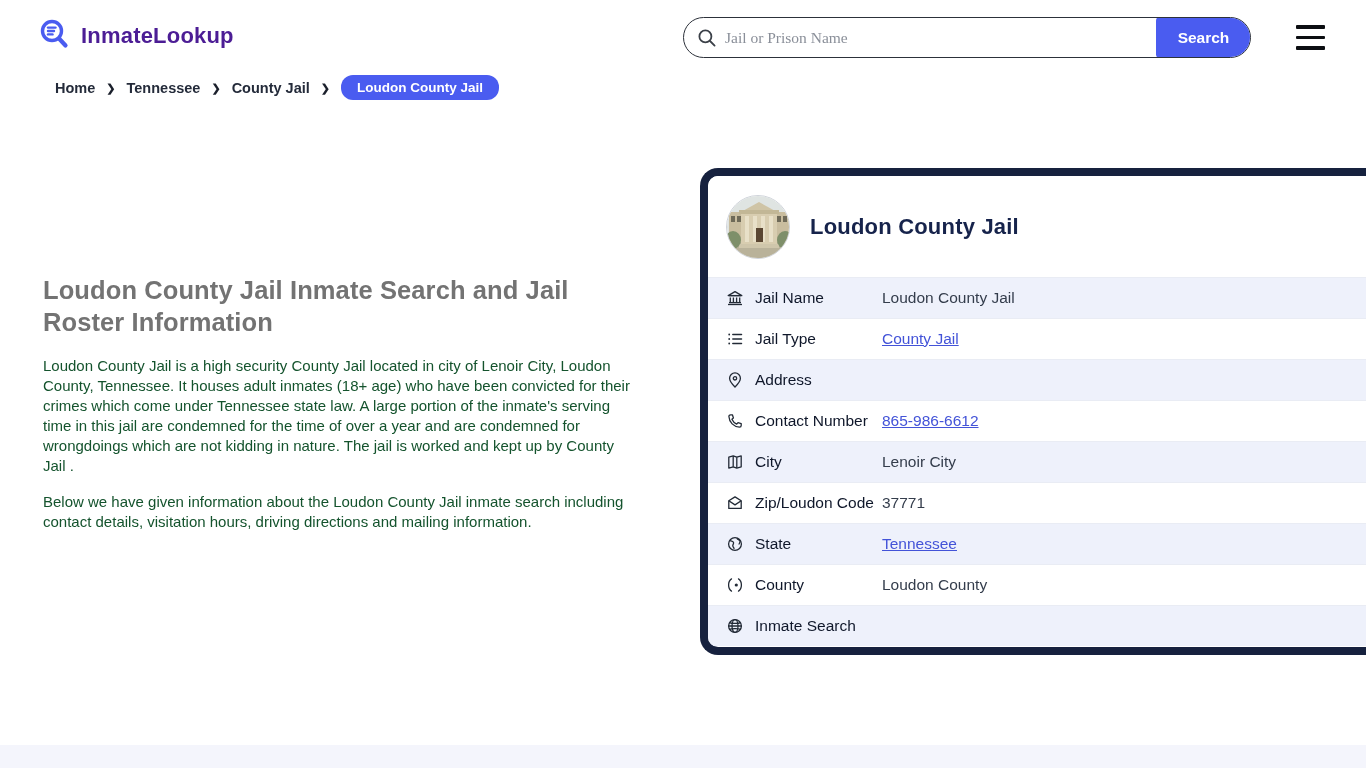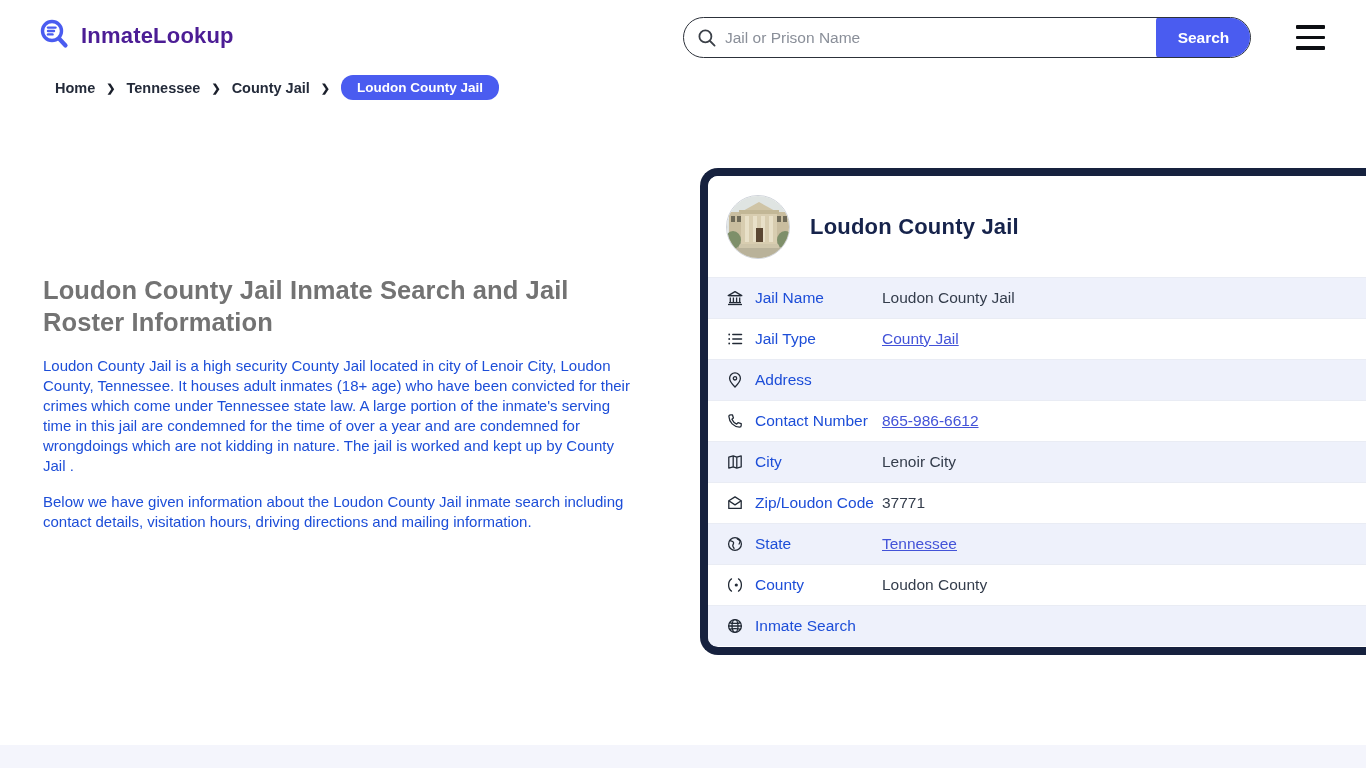--- a/index.html
+++ b/index.html
@@ -16,7 +16,7 @@
     display:flex; align-items:center; overflow:hidden; }
   .search-icon-wrap { padding:0 8px 0 13px; display:flex; align-items:center; }
   .search-input { flex:1; border:none; outline:none; font-size:15.5px; color:#2b3038;
-    font-family:Liberation Sans, sans-serif; height:100%; background:transparent; }
+    font-family:Liberation Serif, serif; height:100%; background:transparent; }
   .search-input::placeholder { color:#8a8f99; }
   .search-btn { width:95px; height:41px; margin-right:-1px; border:none; cursor:pointer;
     background:#4a5cf0; color:#fff; font-weight:700; font-size:15.5px;

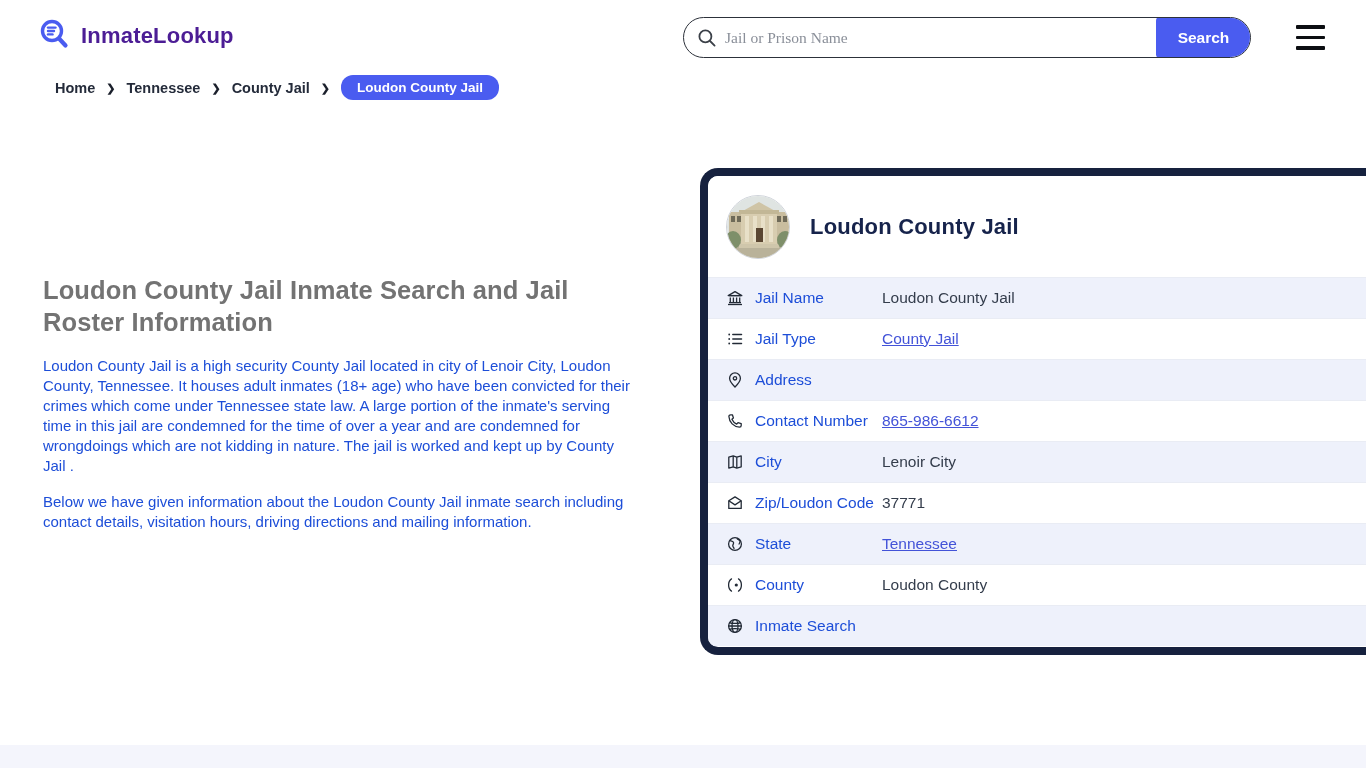--- a/index.html
+++ b/index.html
@@ -56,7 +56,7 @@
   .row:nth-child(even) { background:#ffffff; }
   .cell-icon { width:18px; height:18px; margin-left:18px; flex:0 0 auto;
     display:flex; align-items:center; justify-content:center; }
-  .cell-label { margin-left:11px; width:127px; font-size:15.5px; color:#1d4ed8; }
+  .cell-label { margin-left:11px; width:127px; font-size:15.5px; color:#0f172a; }
   .cell-value { font-size:15.5px; color:#343d4c; white-space:nowrap; }
   a.link-value, .cell-value a { color:#4353d8; text-decoration:underline; cursor:pointer; }
 

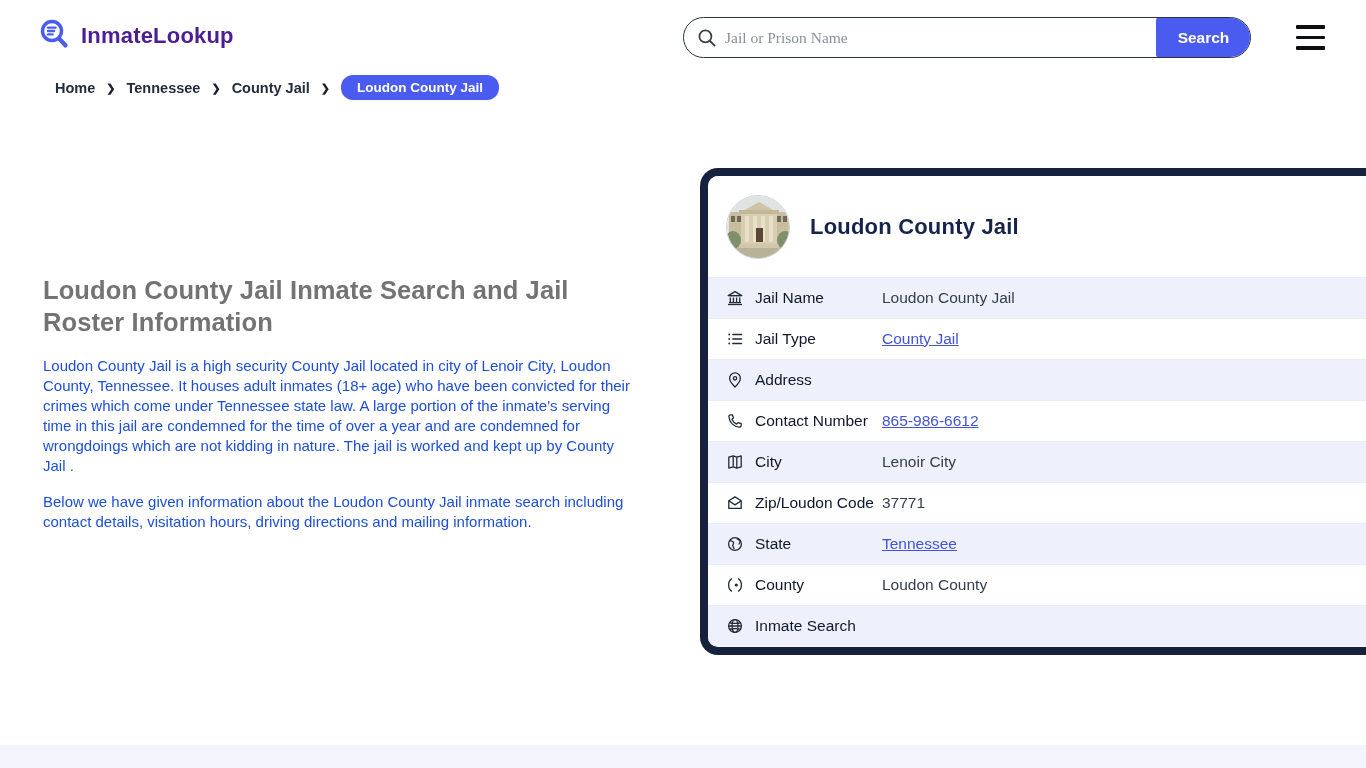--- a/index.html
+++ b/index.html
@@ -37,7 +37,7 @@
   
   .page-title { left:43px; top:274px; width:585px; font-size:25.5px; line-height:1.27;
     font-weight:700; color:#737373; letter-spacing:.1px; }
-  .para { left:43px; width:594px; font-size:15px; line-height:1.34; color:#1d4ed8; }
+  .para { left:43px; width:594px; font-size:15px; line-height:1.34; color:#14532d; }
   .para-1 { top:356px; }
   .para-2 { top:492px; }
 

